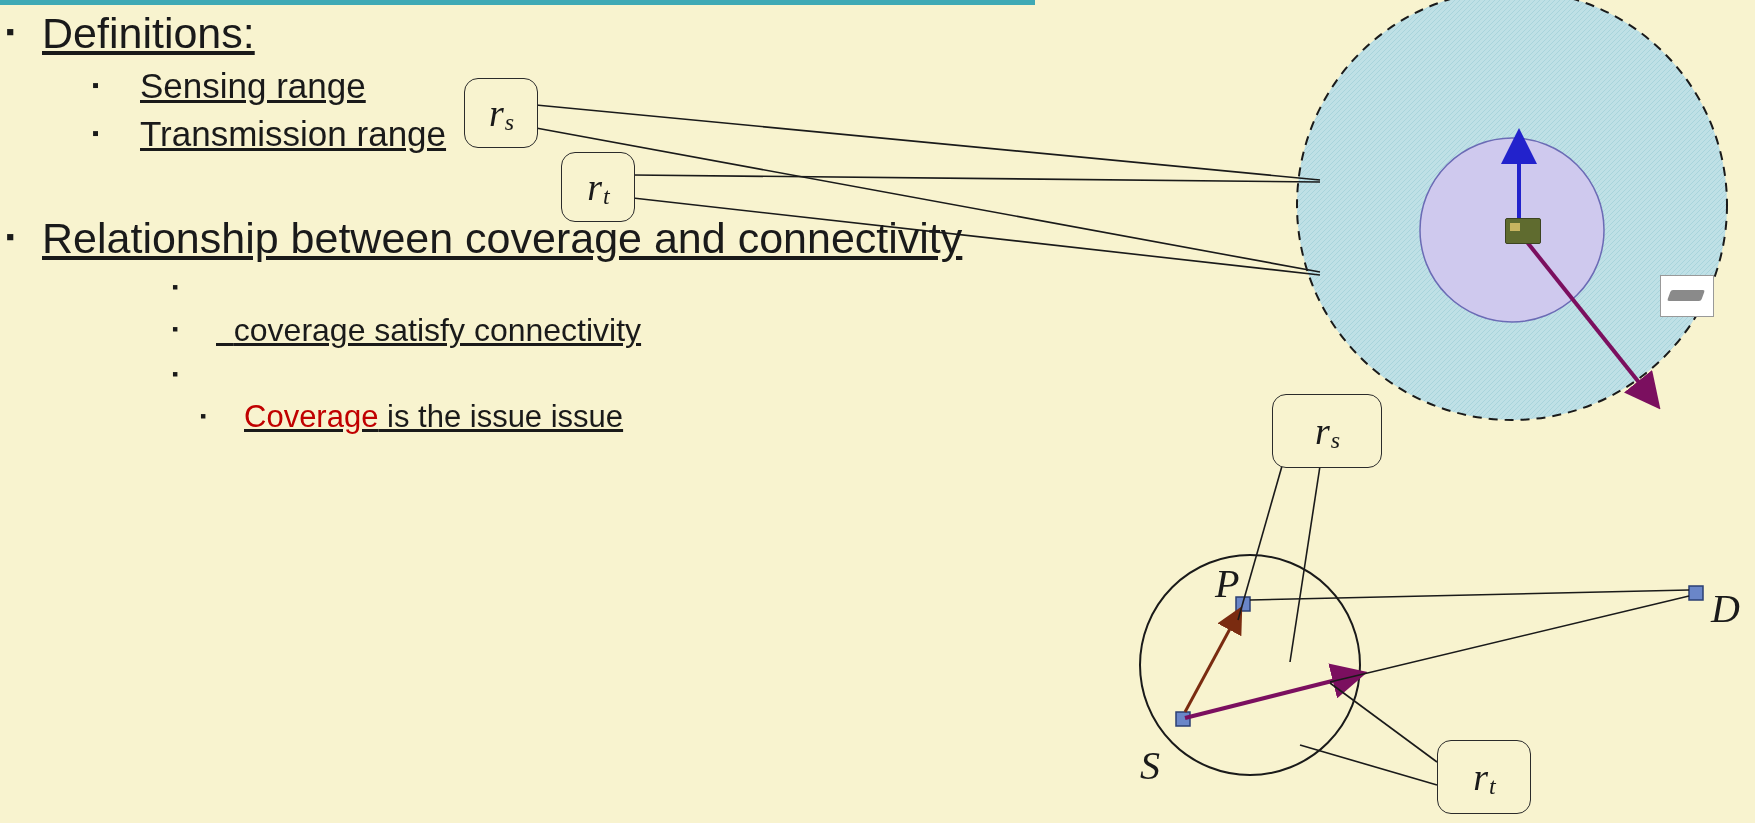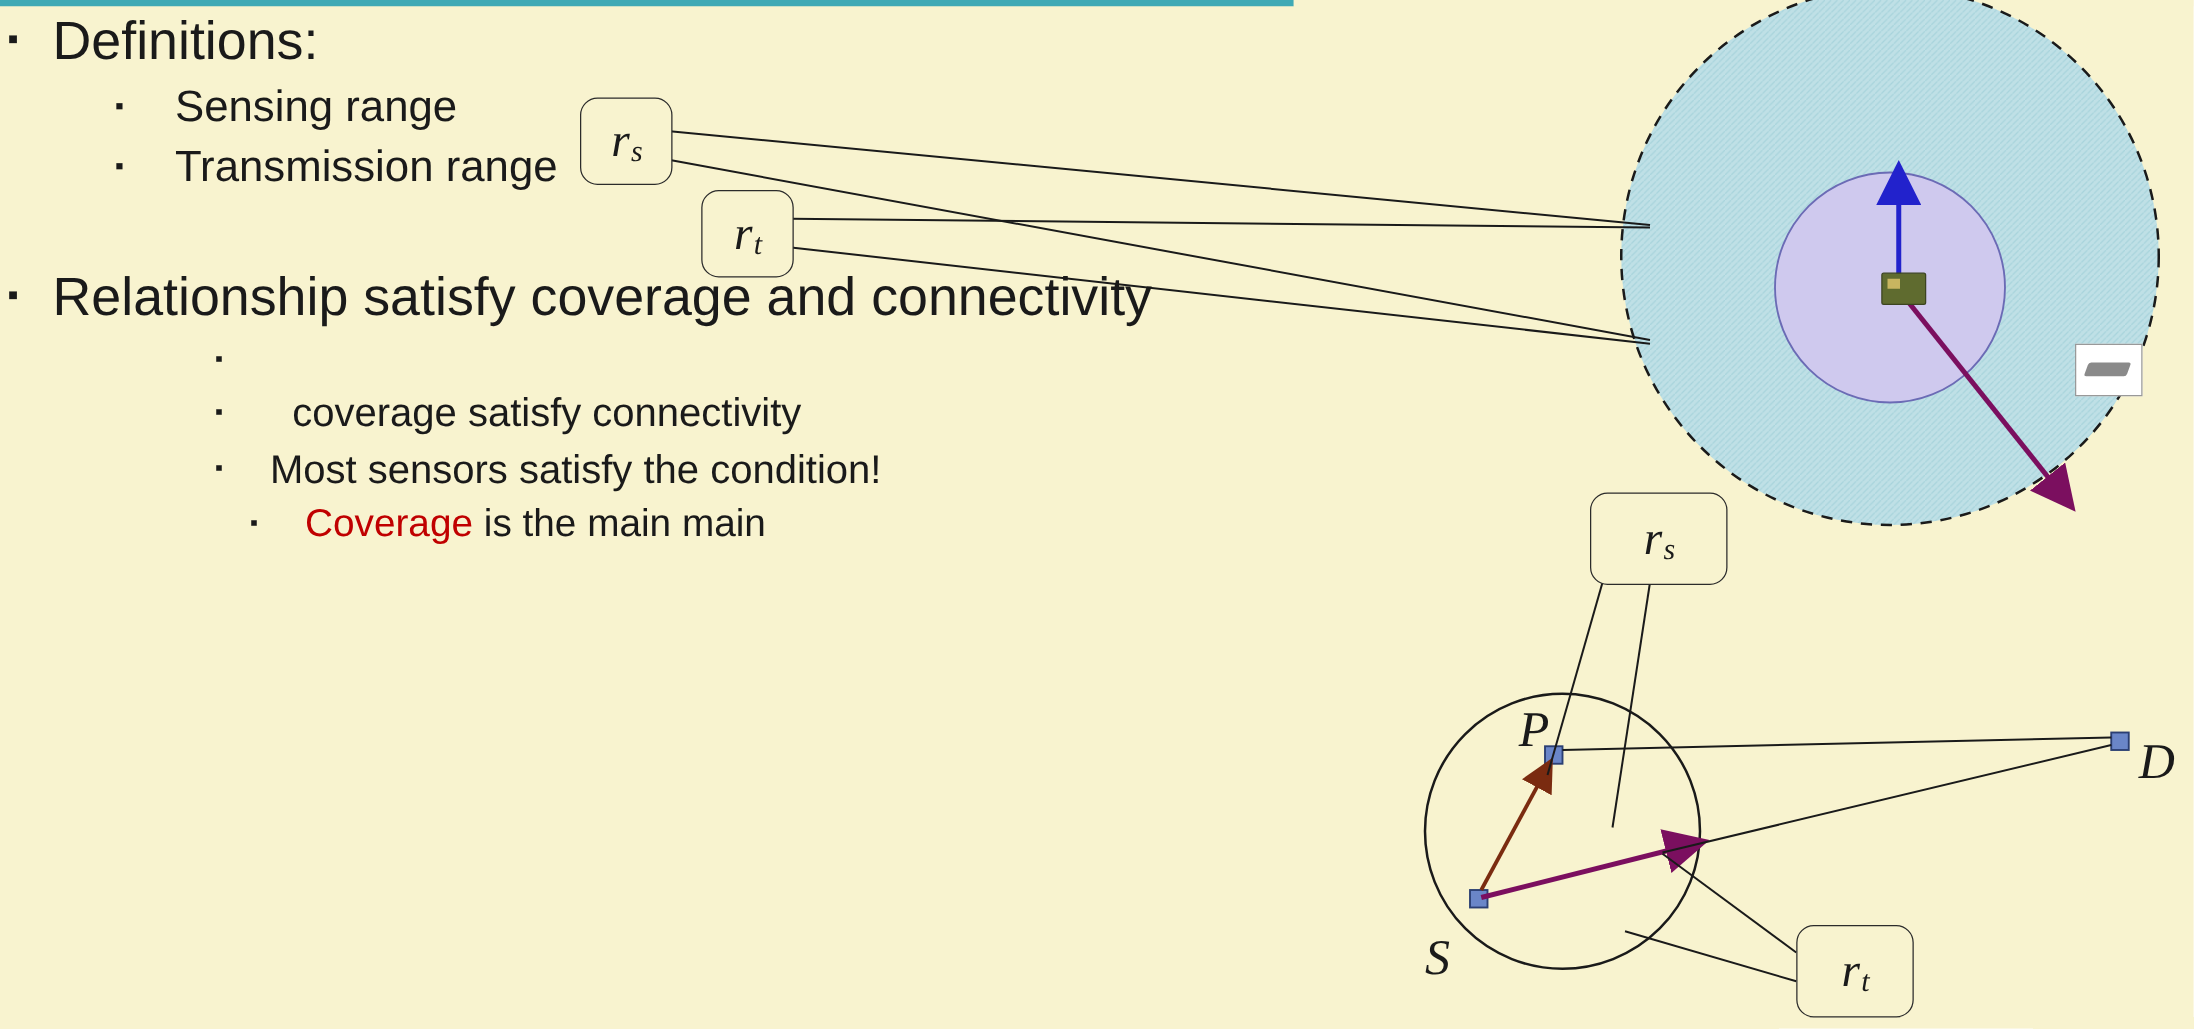--- a/index.html
+++ b/index.html
@@ -82,7 +82,7 @@
   }
   .spacer { height: 52px; }
   .red { color: #c00000; }
-  .txt { white-space: pre-wrap; }
+  .txt { white-space: pre-wrap; text-decoration: underline; }
 
   
   .callout {

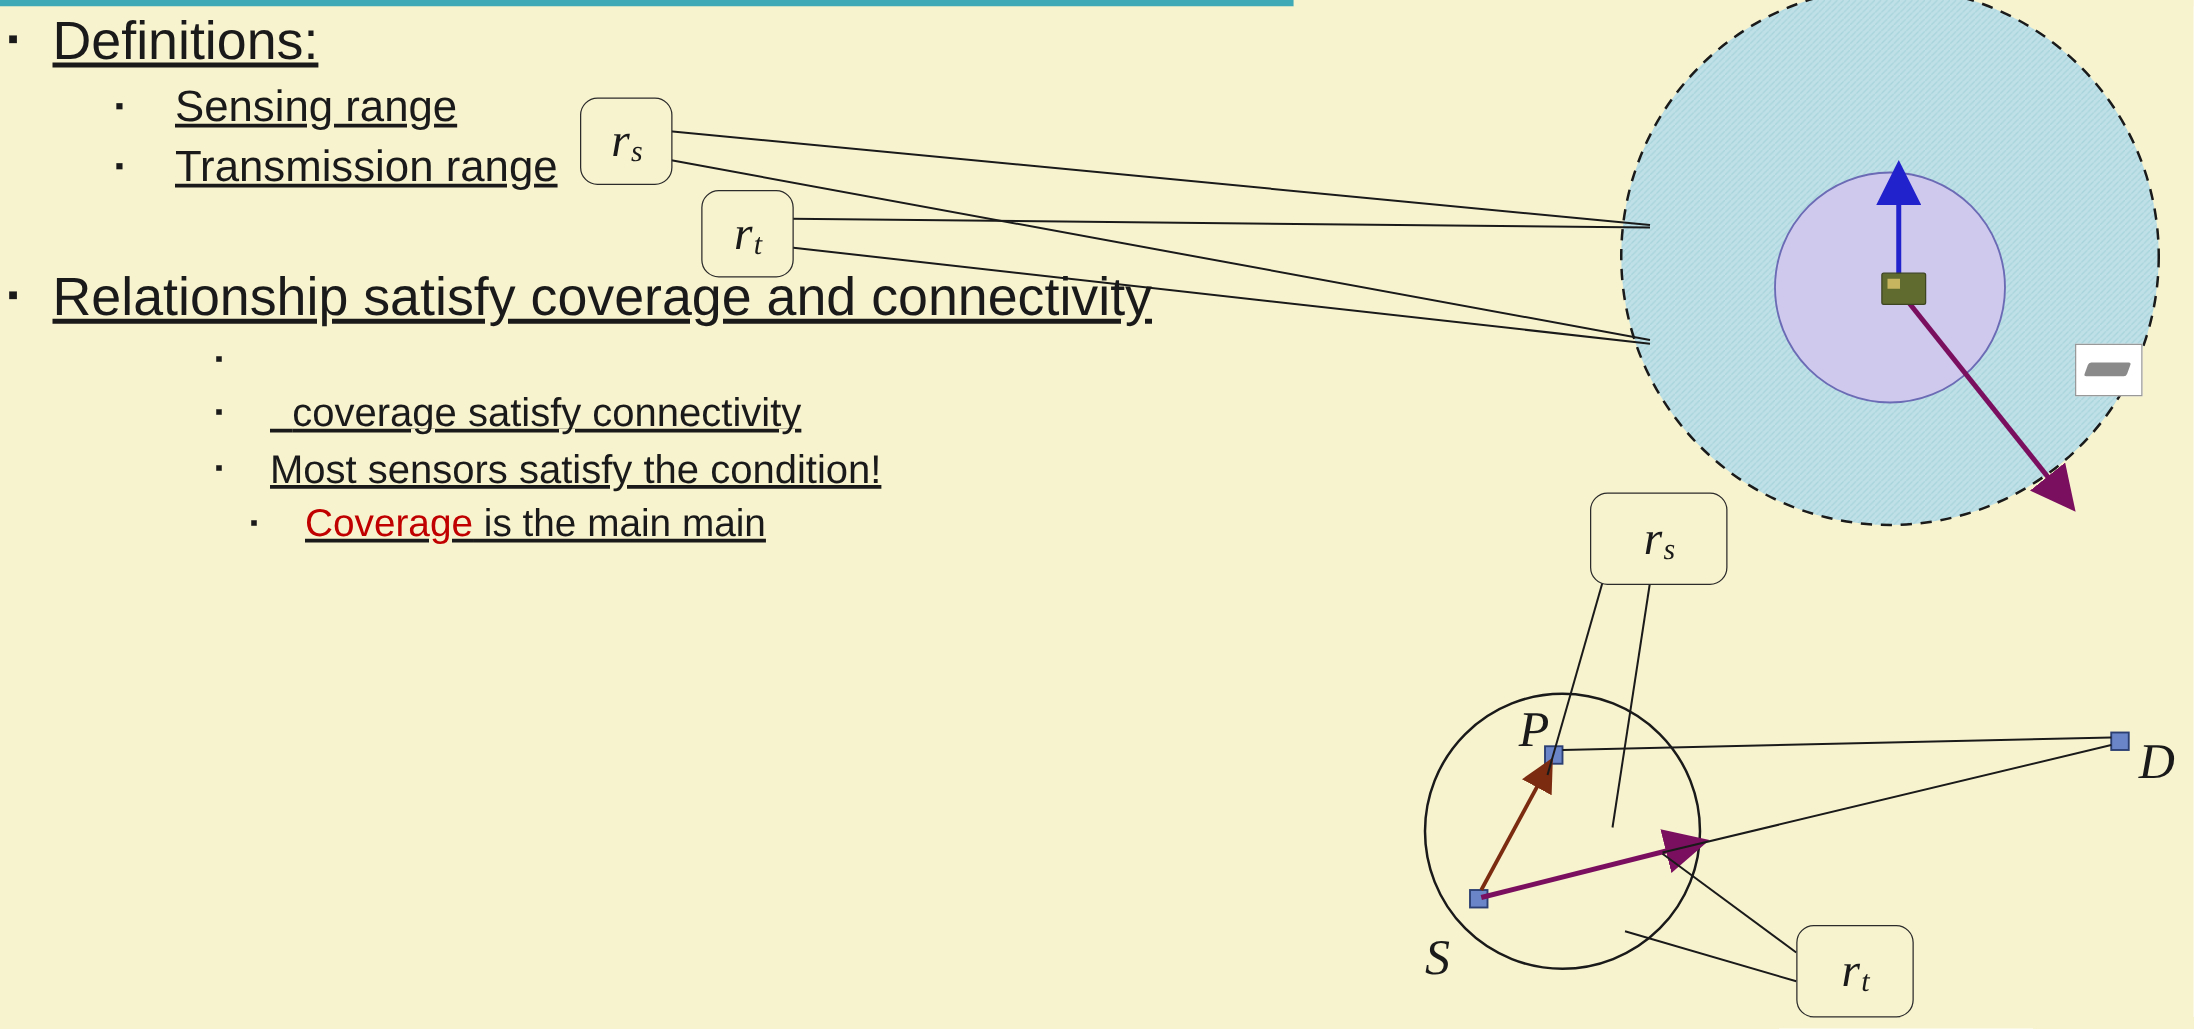--- a/index.html
+++ b/index.html
@@ -198,7 +198,7 @@
 
     <div class="lvl1">
       <span class="marker">▪</span>
-      <span class="txt">Relationship satisfy coverage and connectivity</span>
+      <span class="txt">Relationship between coverage and connectivity</span>
     </div>
 
     <div class="lvl3">

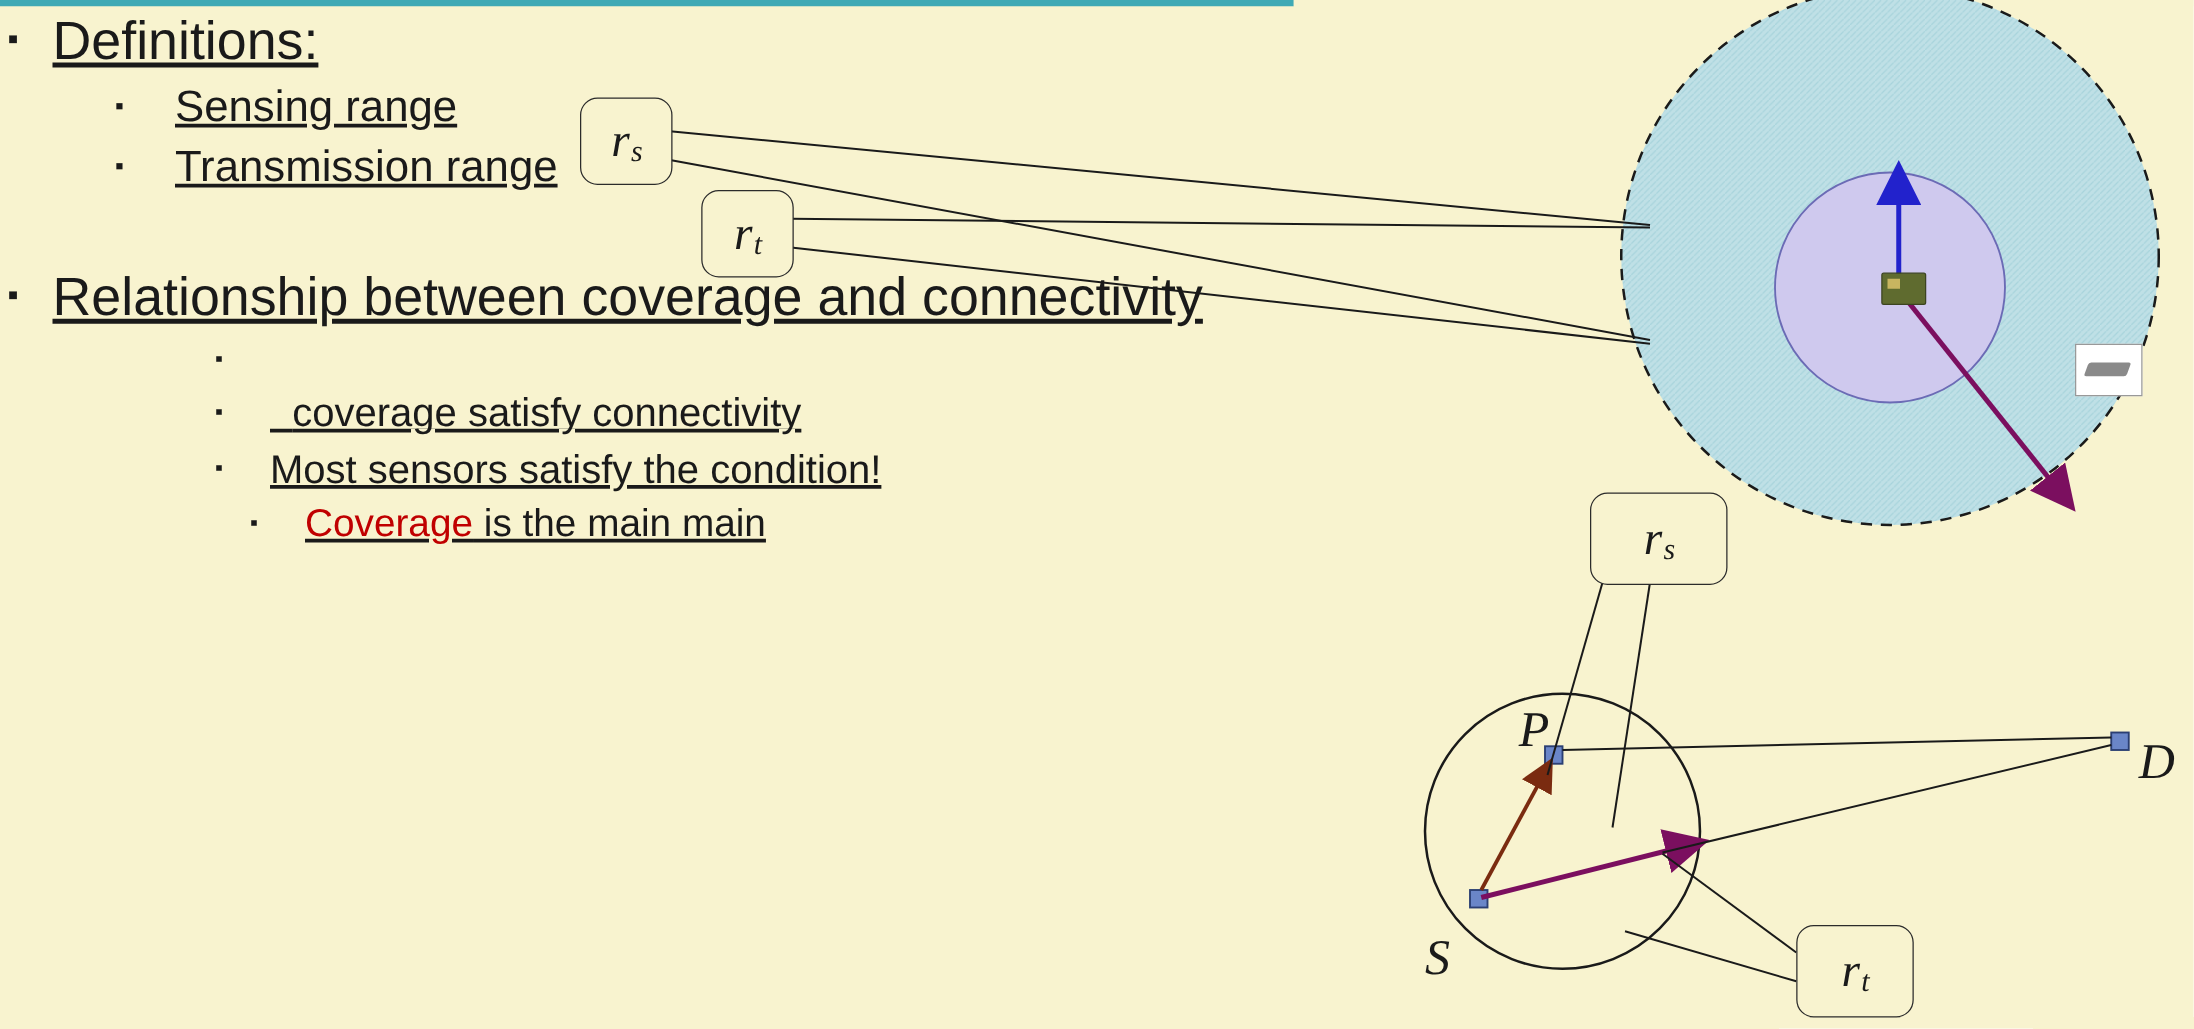--- a/index.html
+++ b/index.html
@@ -212,7 +212,6 @@
 
     <div class="lvl3">
       <span class="marker">▪</span>
-      <span class="txt">Most sensors satisfy the condition!</span>
     </div>
 
     <div class="lvl3" style="padding-left:200px; font-size:31px;">

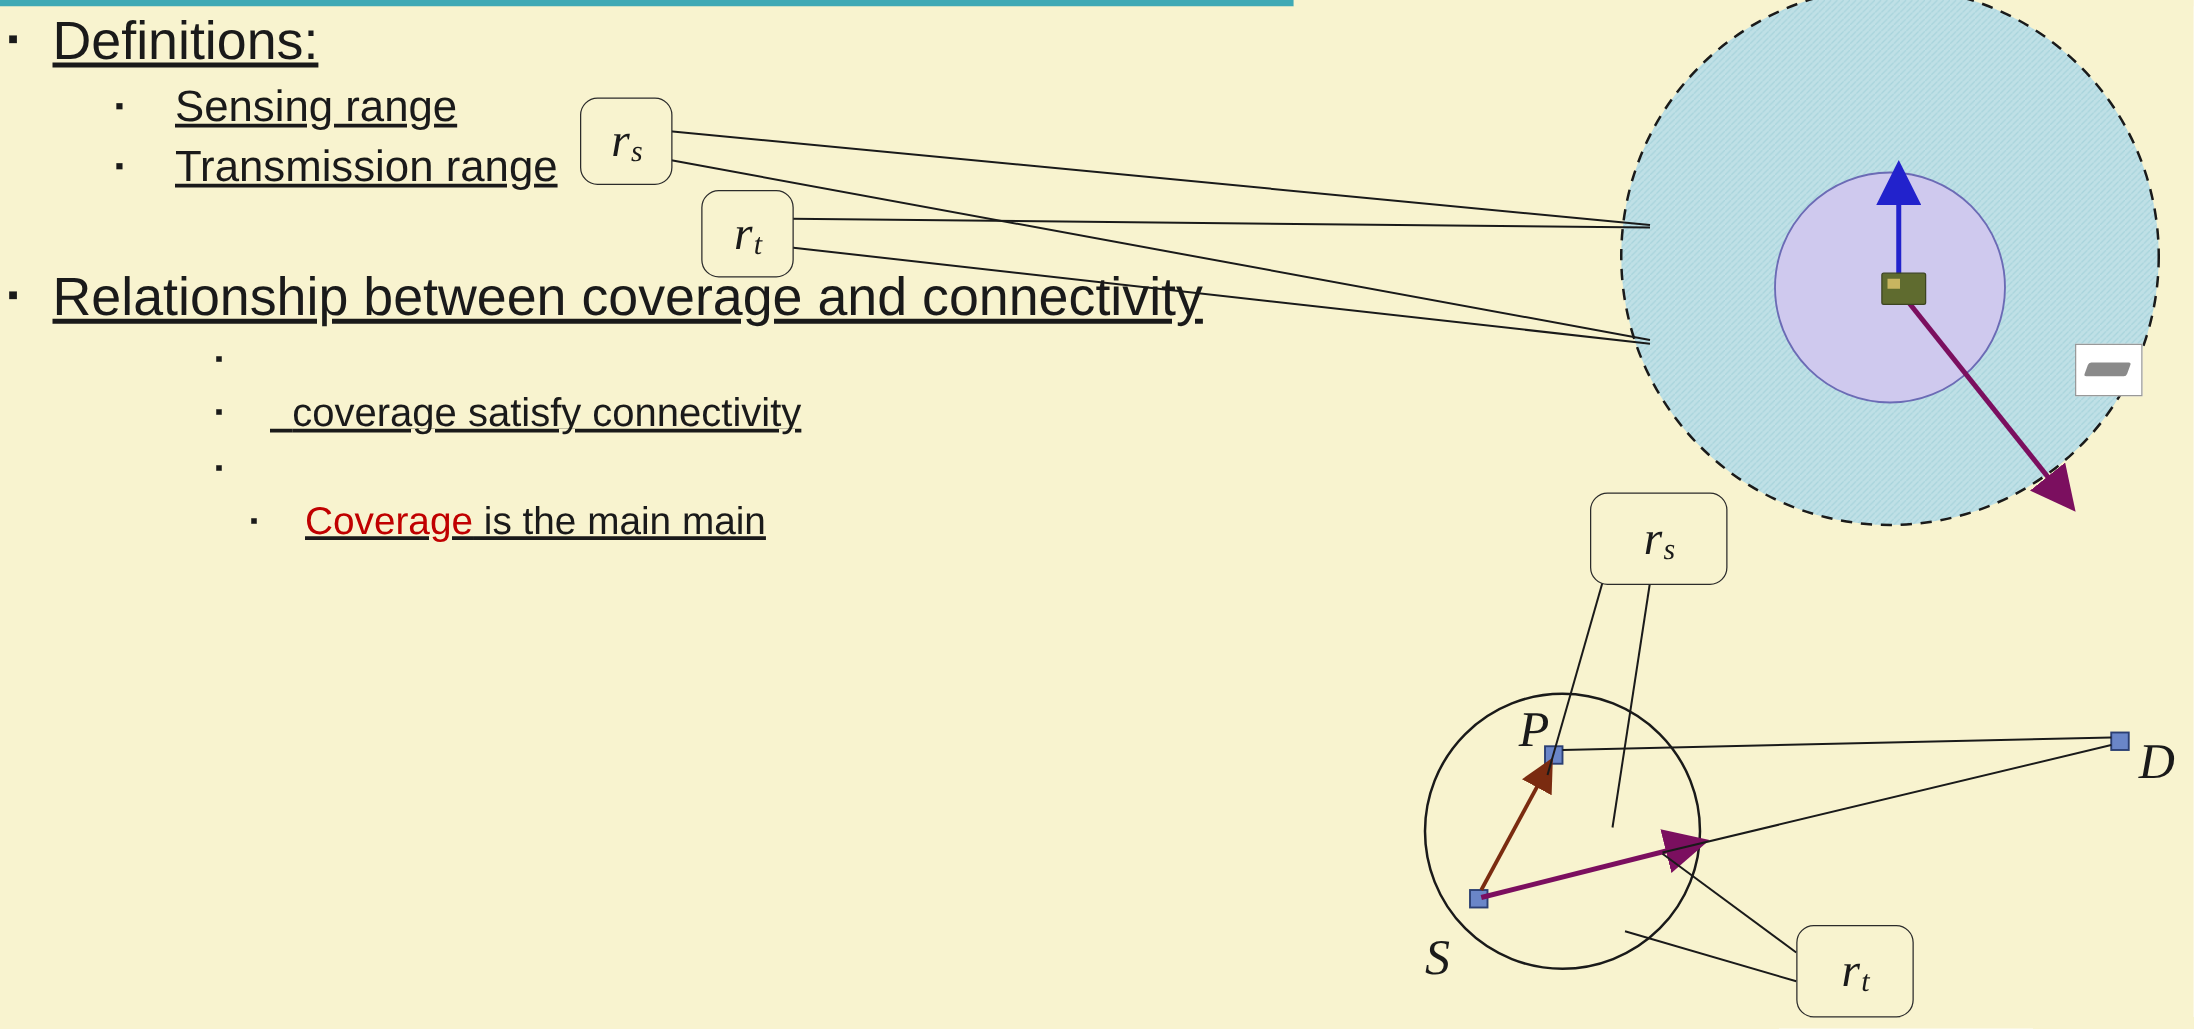--- a/index.html
+++ b/index.html
@@ -216,7 +216,7 @@
 
     <div class="lvl3" style="padding-left:200px; font-size:31px;">
       <span class="marker">▪</span>
-      <span class="txt"><span class="red">Coverage</span><span> is the main main</span></span>
+      <span class="txt"><span class="red">Coverage</span><span> is the issue issue</span></span>
     </div>
 
   </div>

